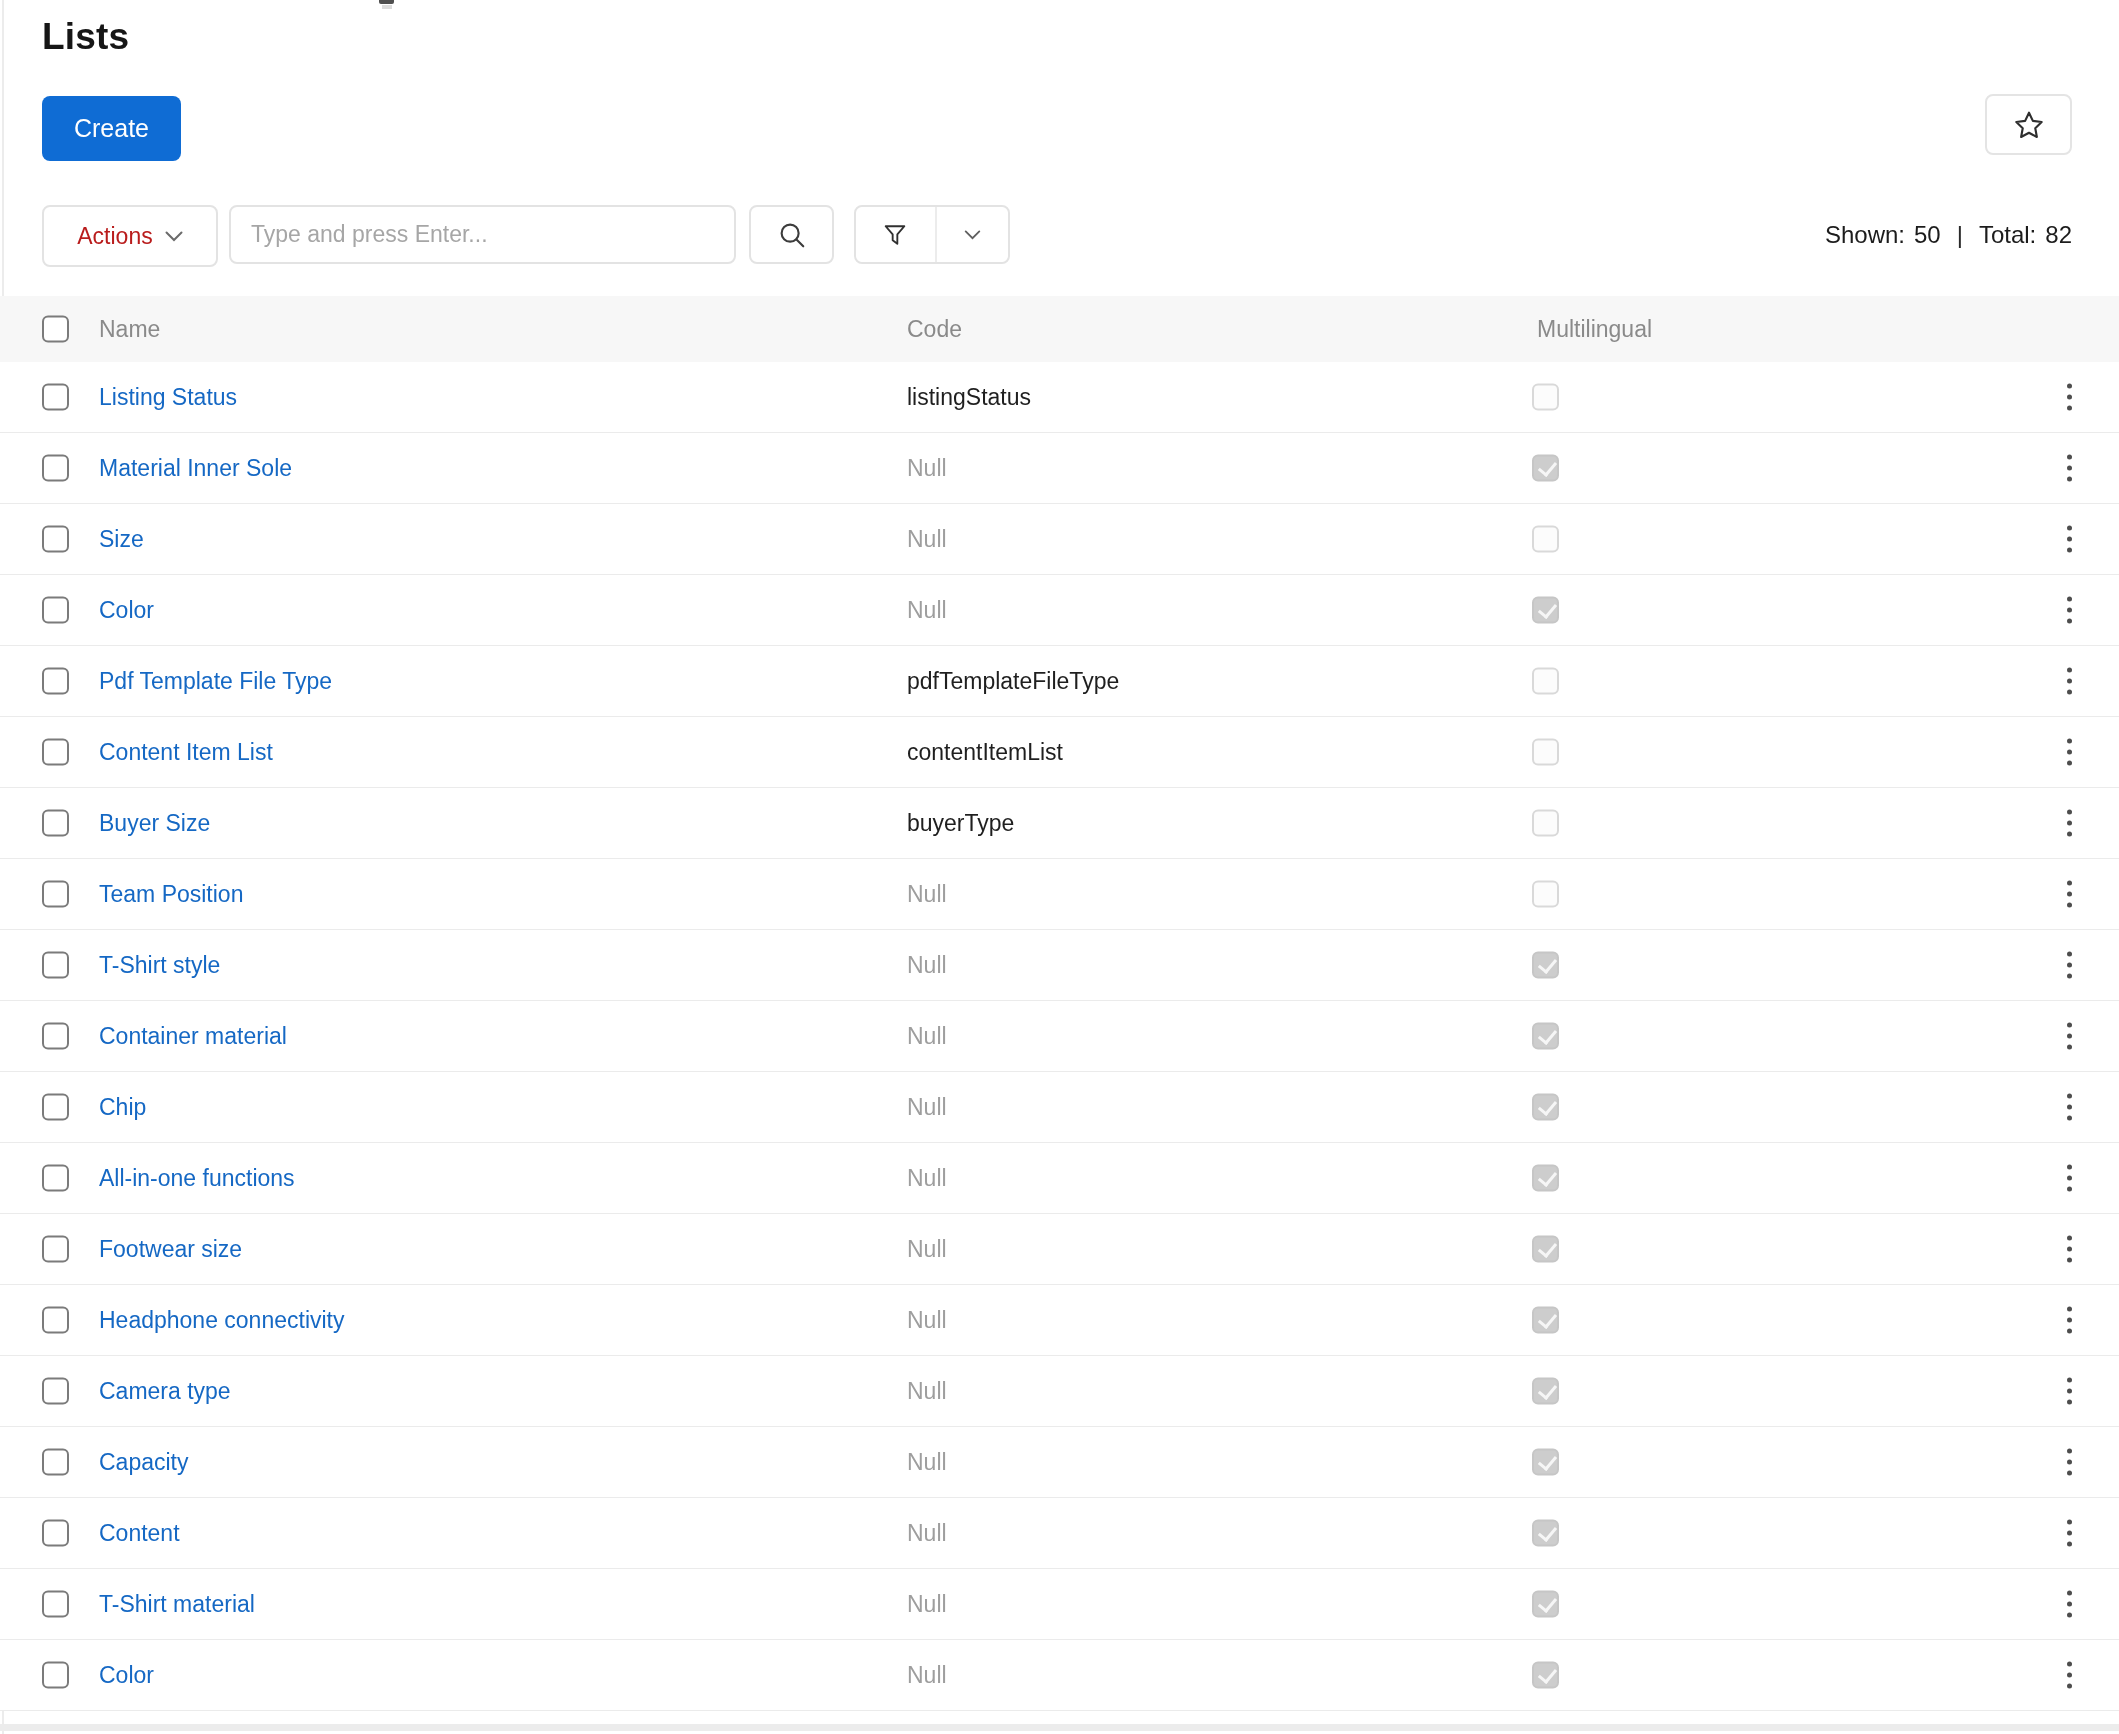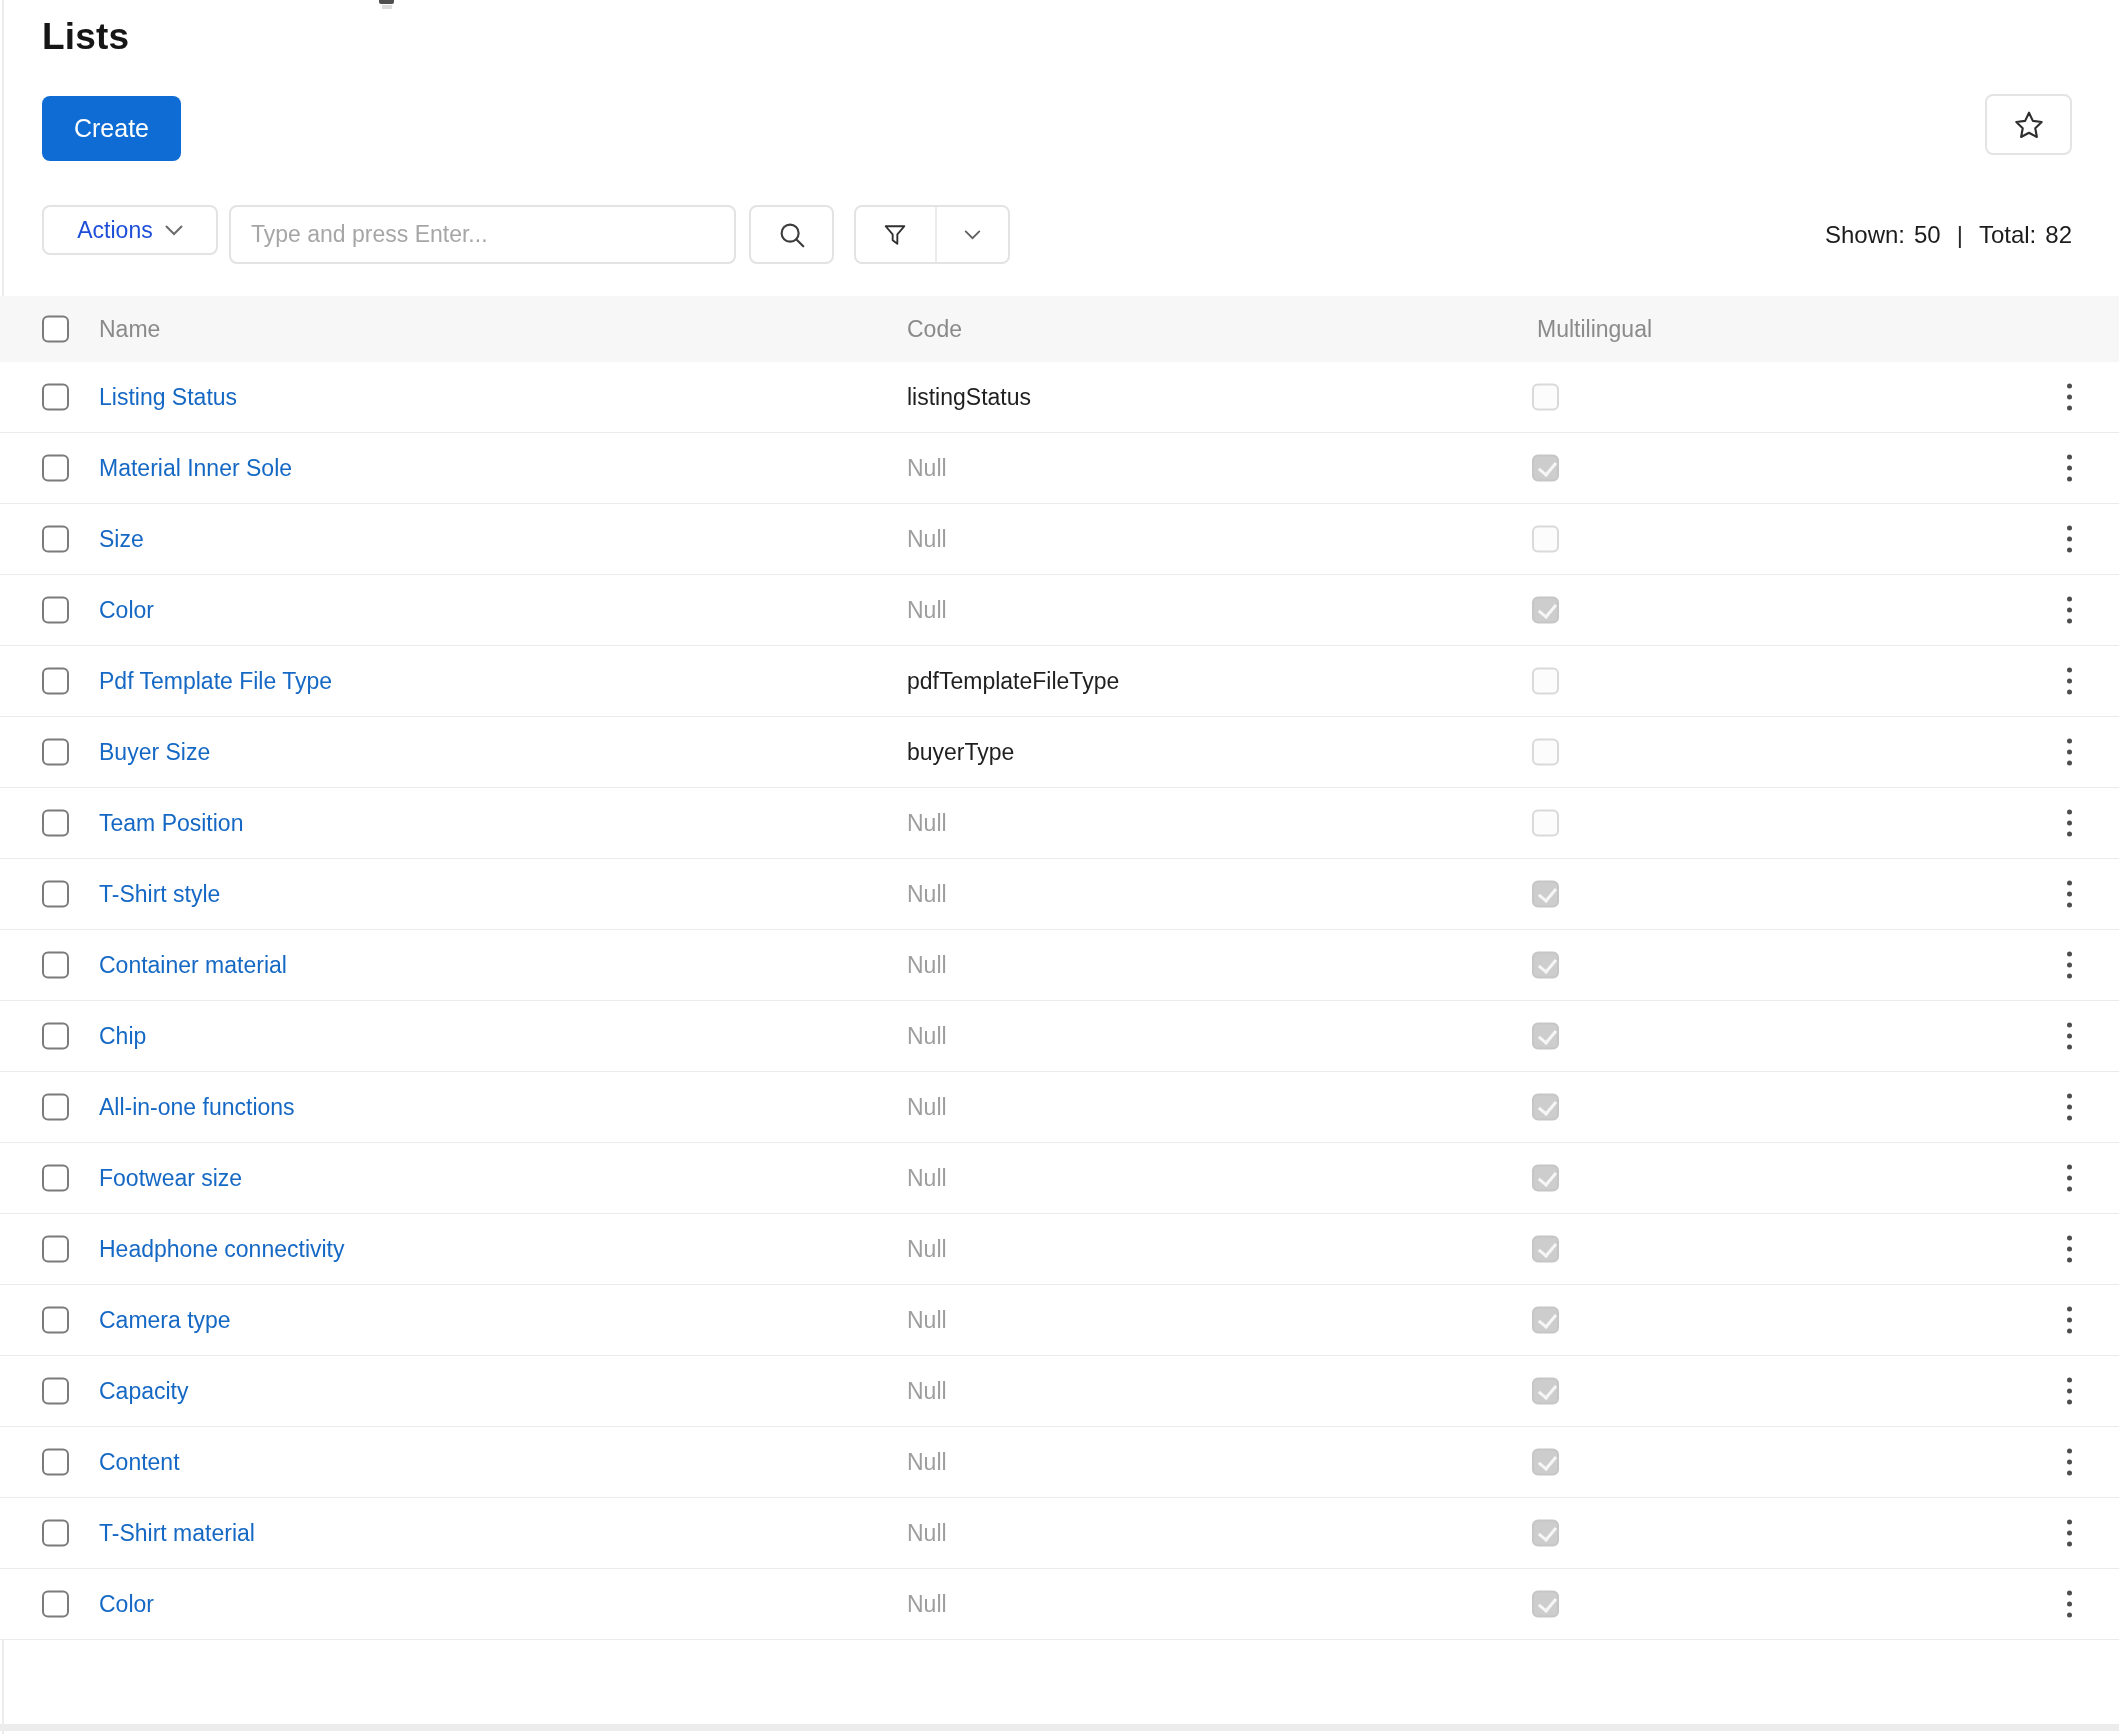--- a/index.html
+++ b/index.html
@@ -24,10 +24,10 @@
     display:flex; align-items:center; justify-content:center; }
 
   
-  .btn-actions { position:absolute; left:42px; top:205px; width:176px; height:50px;
+  .btn-actions { position:absolute; left:42px; top:205px; width:176px; height:62px;
     border:2px solid #e3e3e3; border-radius:8px; background:#fff;
     display:flex; align-items:center; justify-content:center; gap:12px;
-    font-size:23px; color:#1d4ed8; }
+    font-size:23px; color:#b91c1c; }
   .search-input { position:absolute; left:229px; top:205px; width:507px; height:59px;
     border:2px solid #e3e3e3; border-radius:8px; padding:0 20px; font-size:23px;
     font-family:inherit; color:#333; outline:none; }

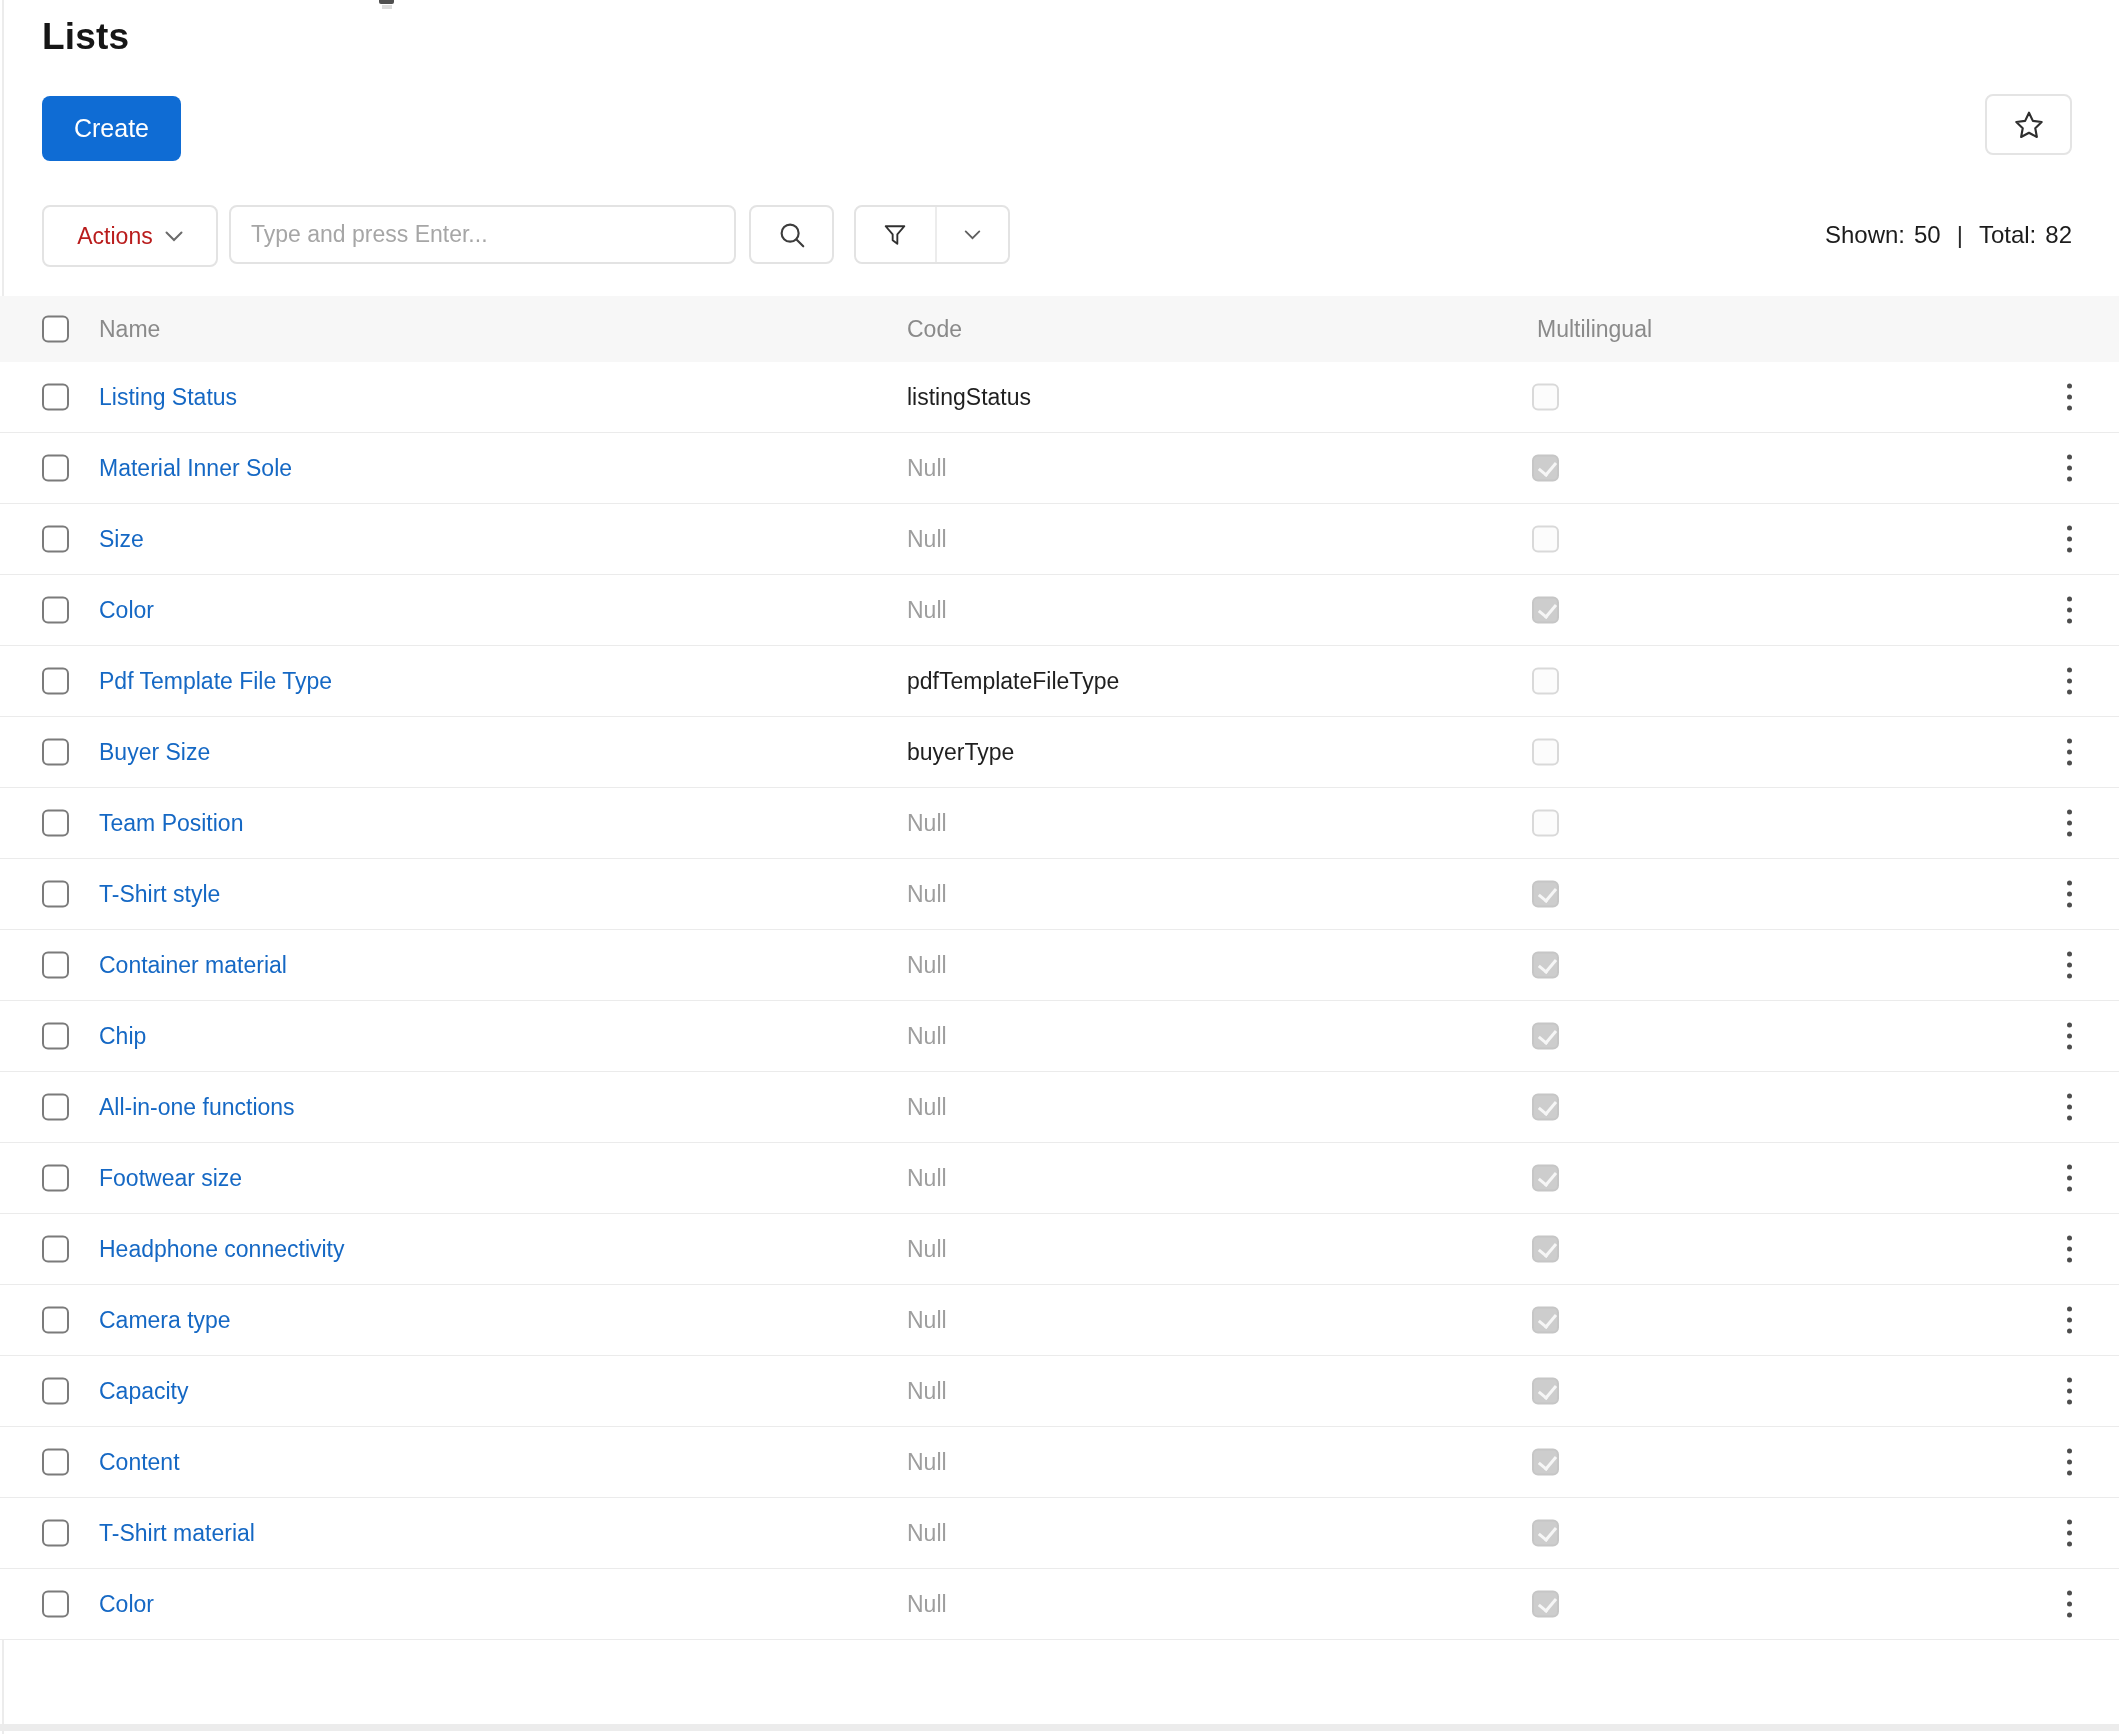--- a/index.html
+++ b/index.html
@@ -211,6 +211,17 @@
     </button>
   </div>
 
+  <div class="tr">
+    <span class="cb sel cell"></span>
+    <a class="name cell" href="#">Content Item List</a>
+    <span class="code cell">contentItemList</span>
+    <span class="cb ml cell"></span>
+    <button class="kebab">
+      <span class="dot"></span>
+      <span class="dot"></span>
+      <span class="dot"></span>
+    </button>
+  </div>
 
   <div class="tr">
     <span class="cb sel cell"></span>

